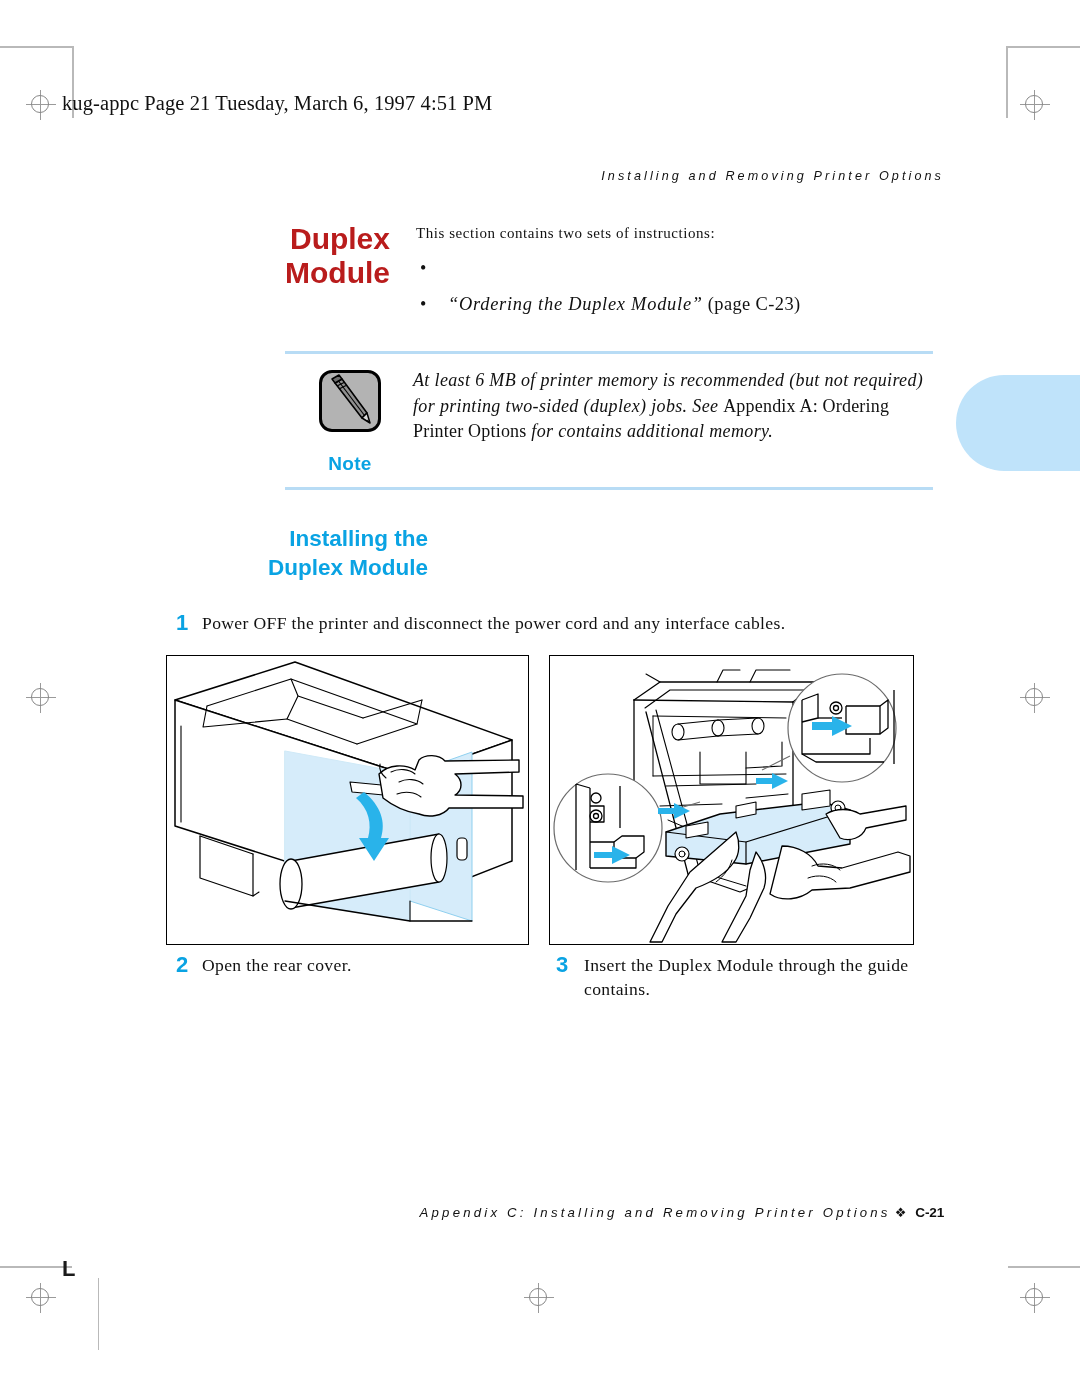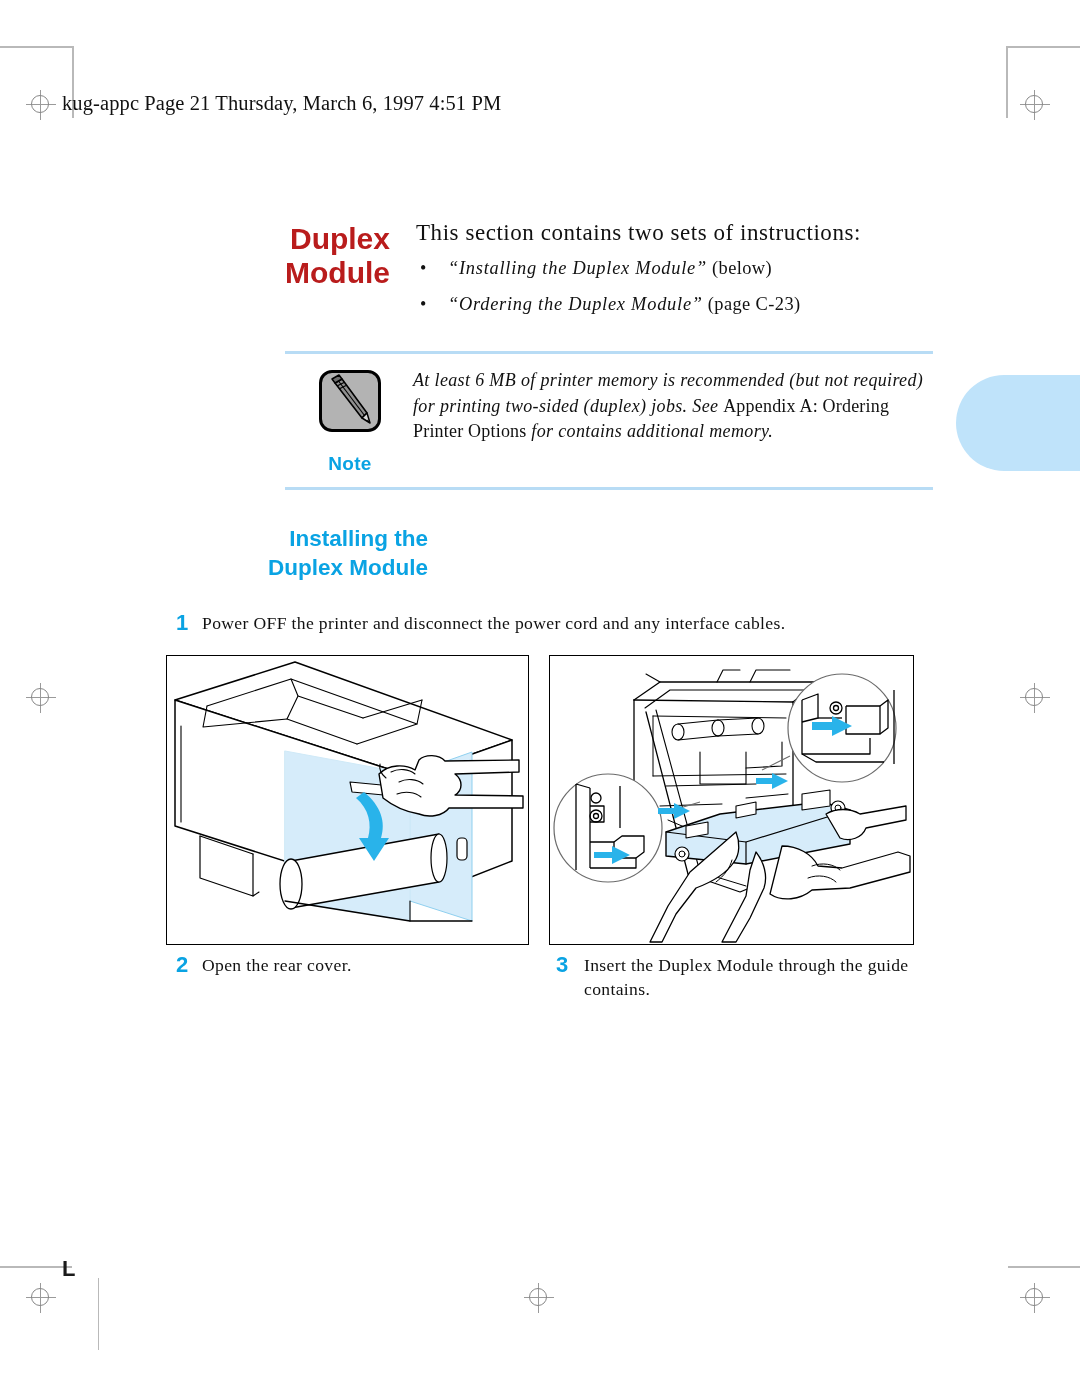--- a/index.html
+++ b/index.html
@@ -341,7 +341,7 @@
       <div class="ring"></div>
   </div>
 
-  <div class="filestamp">kug-appc  Page 21  Thursday, March 6, 1997  4:51 PM</div>
+  <div class="filestamp">kug-appc  Page 21  Tuesday, March 6, 1997  4:51 PM</div>
 
 
   <div class="thumb-tab"></div>

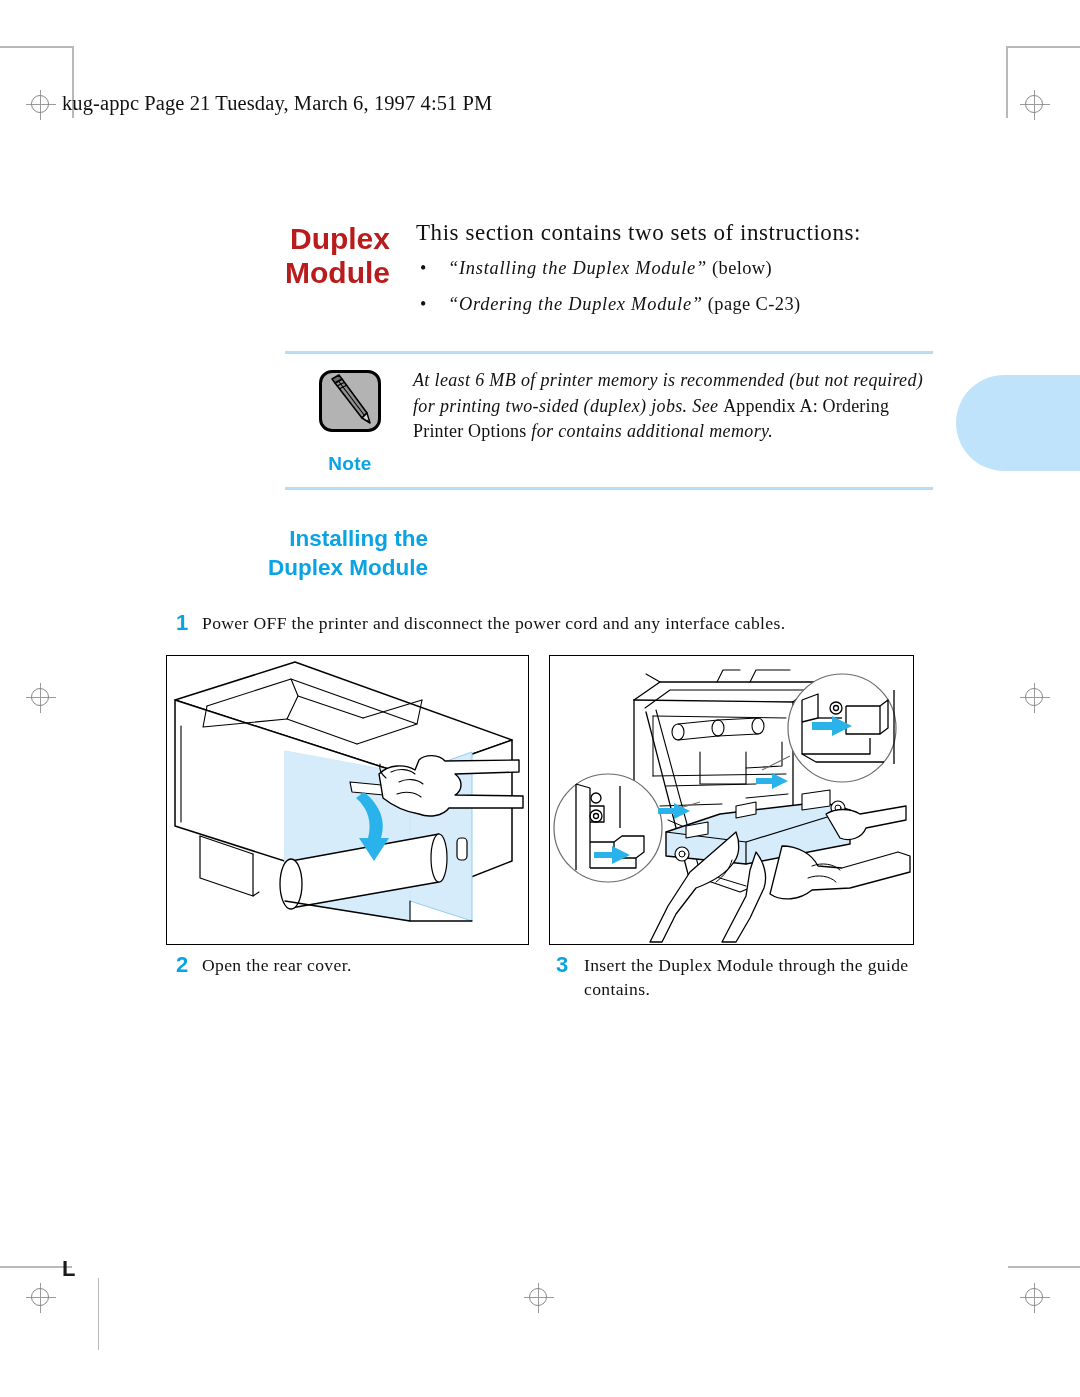--- a/index.html
+++ b/index.html
@@ -343,6 +343,7 @@
 
   <div class="filestamp">kug-appc  Page 21  Tuesday, March 6, 1997  4:51 PM</div>
 
+  <div class="running-header">Installing and Removing Printer Options</div>
 
   <div class="thumb-tab"></div>
 

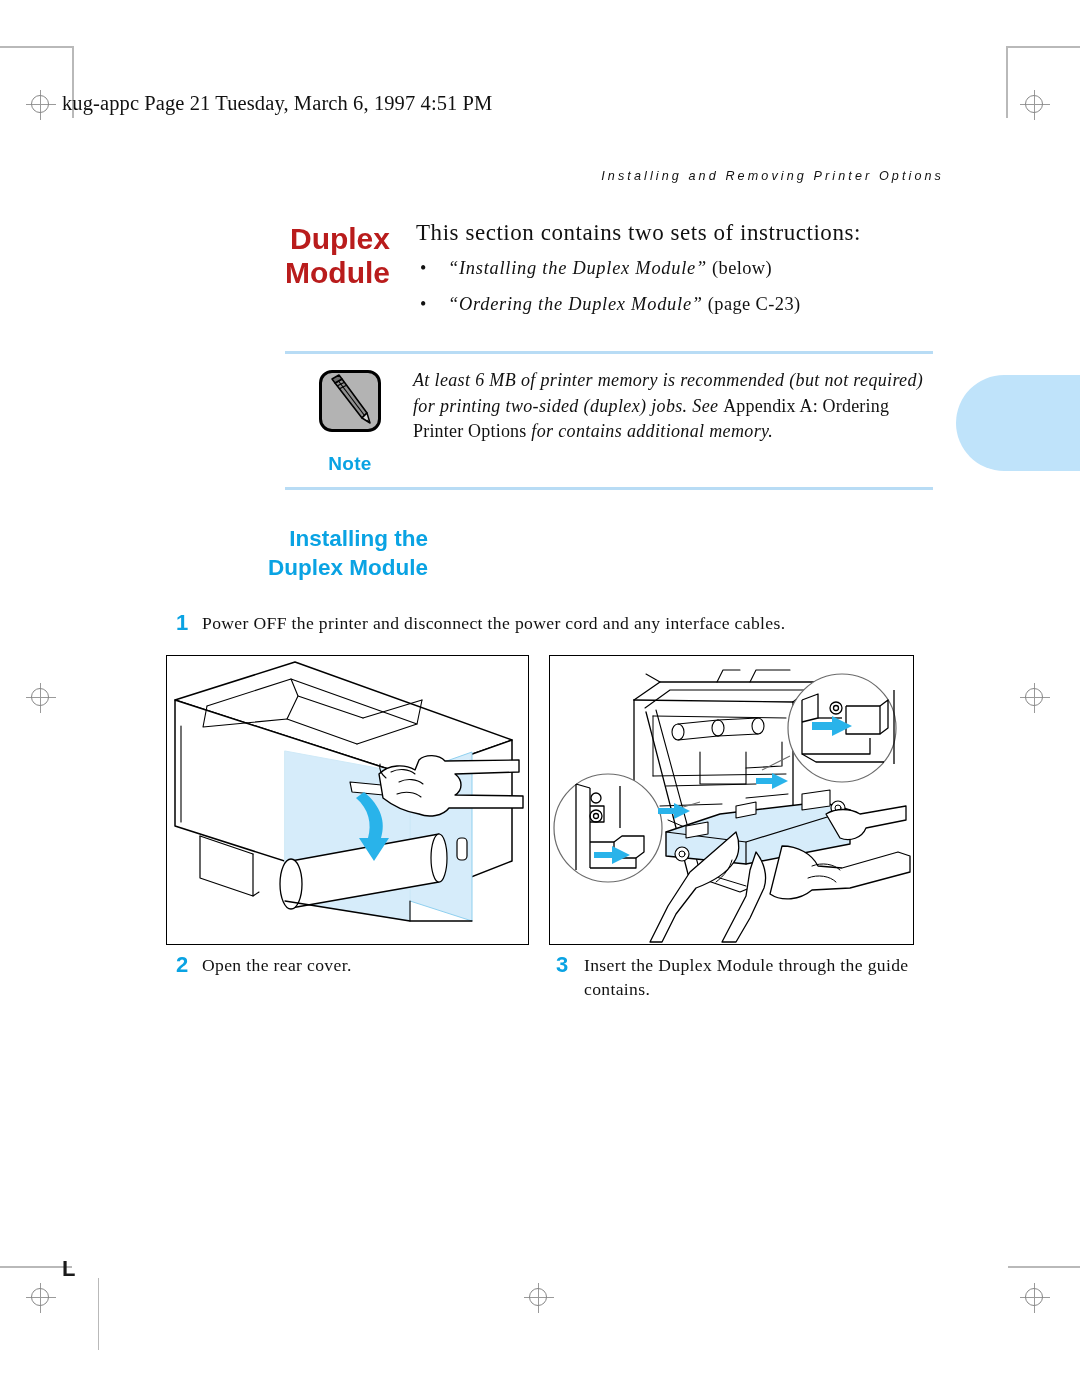--- a/index.html
+++ b/index.html
@@ -112,7 +112,7 @@
     width: 540px;
   }
   .intro-lead {
-    font-size: 23px;
+    font-size: 15px;
     color: #111;
     letter-spacing: 0.55px;
     line-height: 22px;

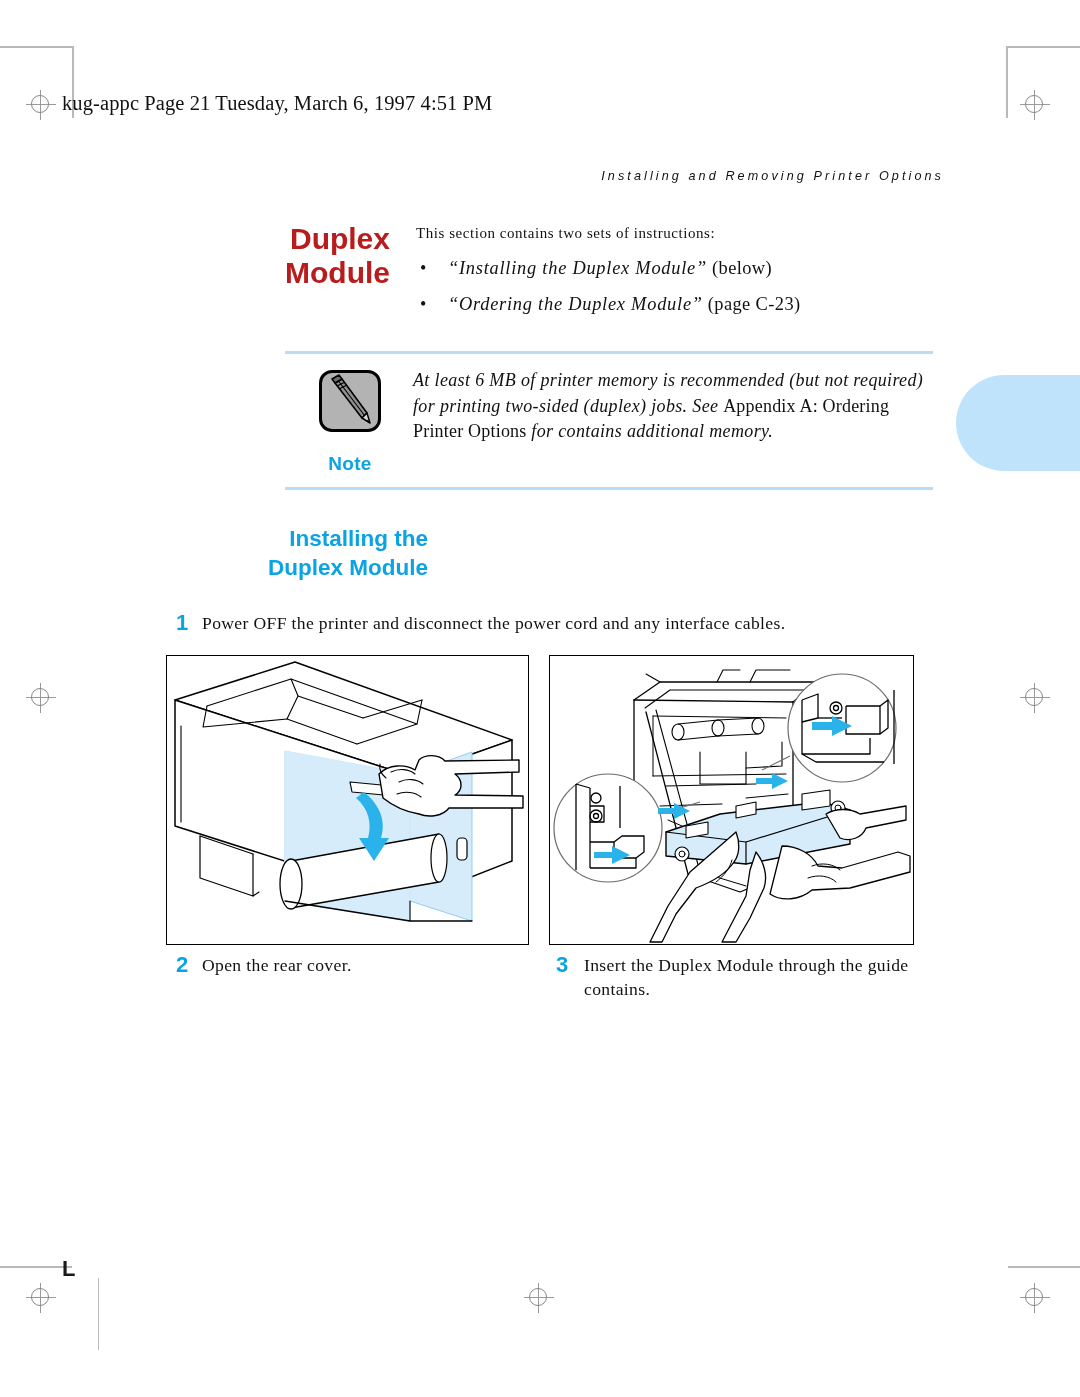--- a/index.html
+++ b/index.html
@@ -358,7 +358,6 @@
 
       <div class="bullet-row">
         <span class="bullet-dot">•</span>
-        <span class="bullet-text"><i>“Installing the Duplex Module”</i><span> (below)</span></span>
       </div>
 
       <div class="bullet-row">

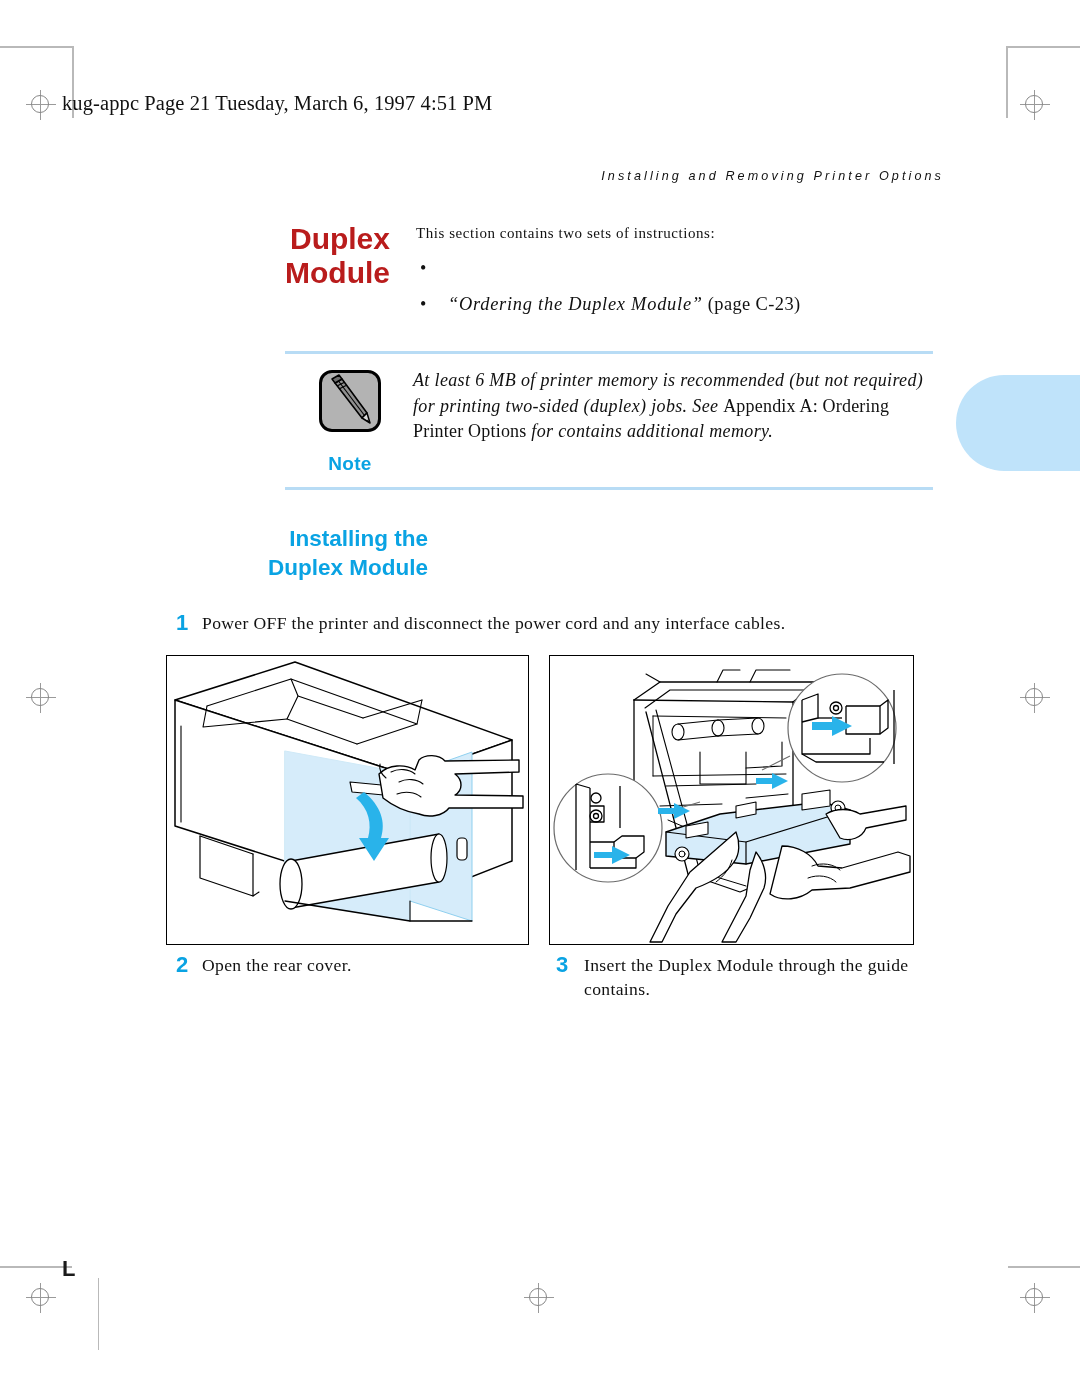--- a/index.html
+++ b/index.html
@@ -574,6 +574,9 @@
     <span class="step-text">Insert the Duplex Module through the guide contains.</span>
   </div>
 
+  <div class="footer">
+    <span class="ftext">Appendix C: Installing and Removing Printer Options</span><span class="fdia">❖</span><span class="fpage">C-21</span>
+  </div>
 
 </div>
 

